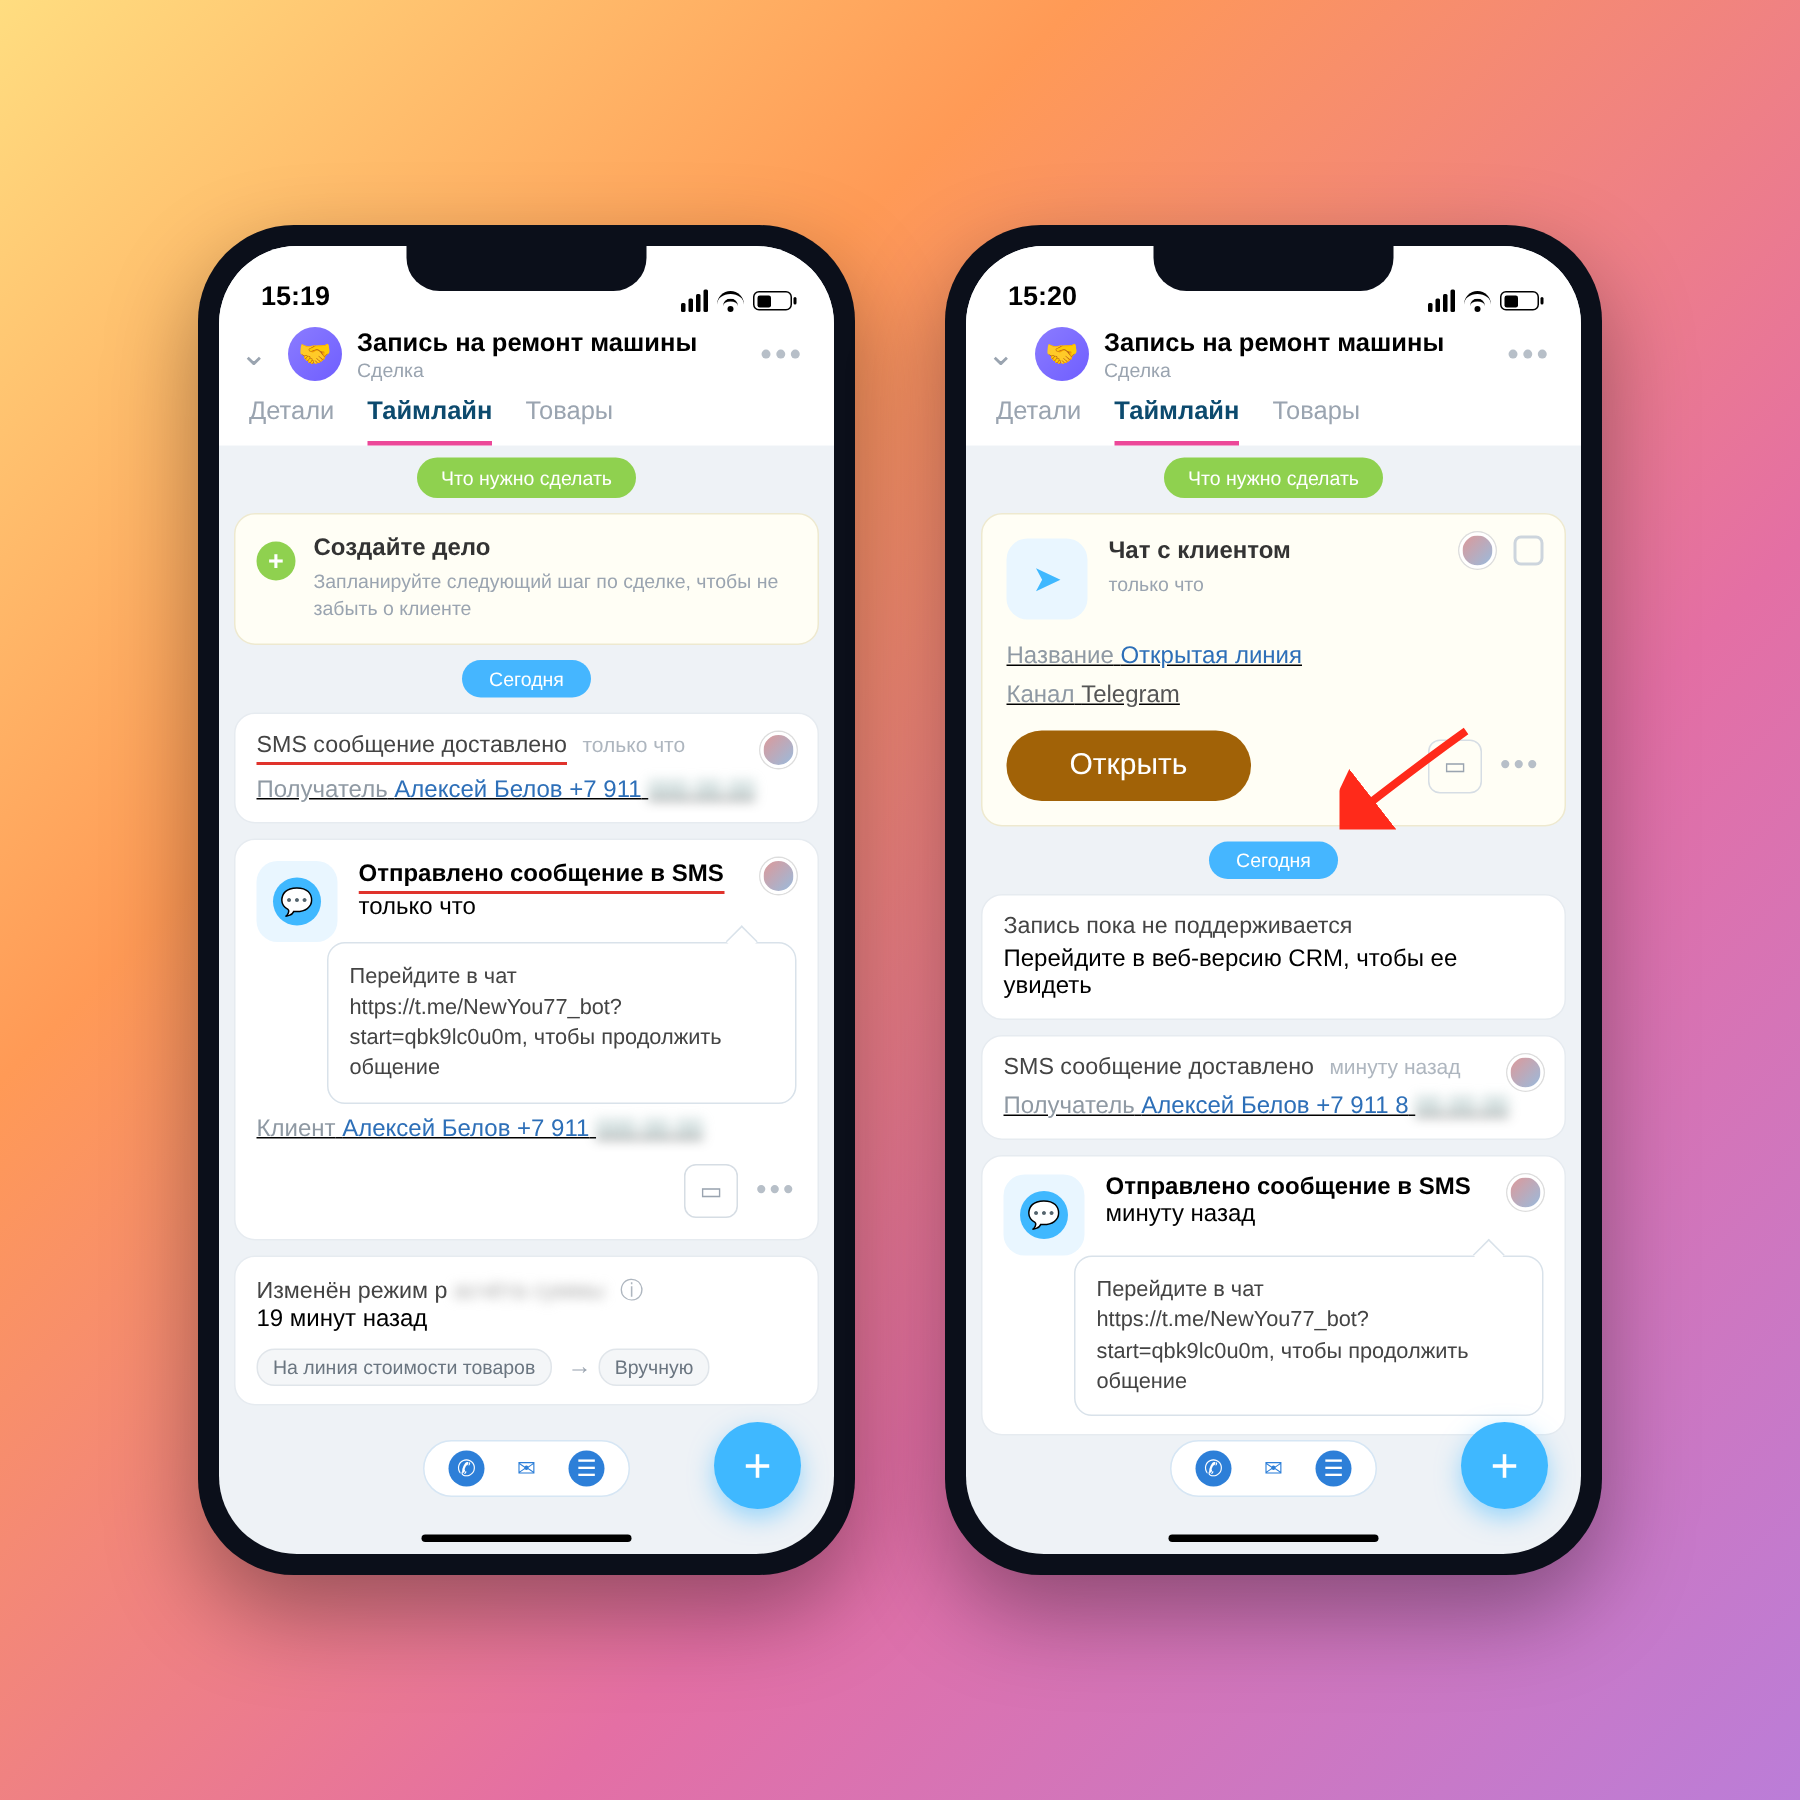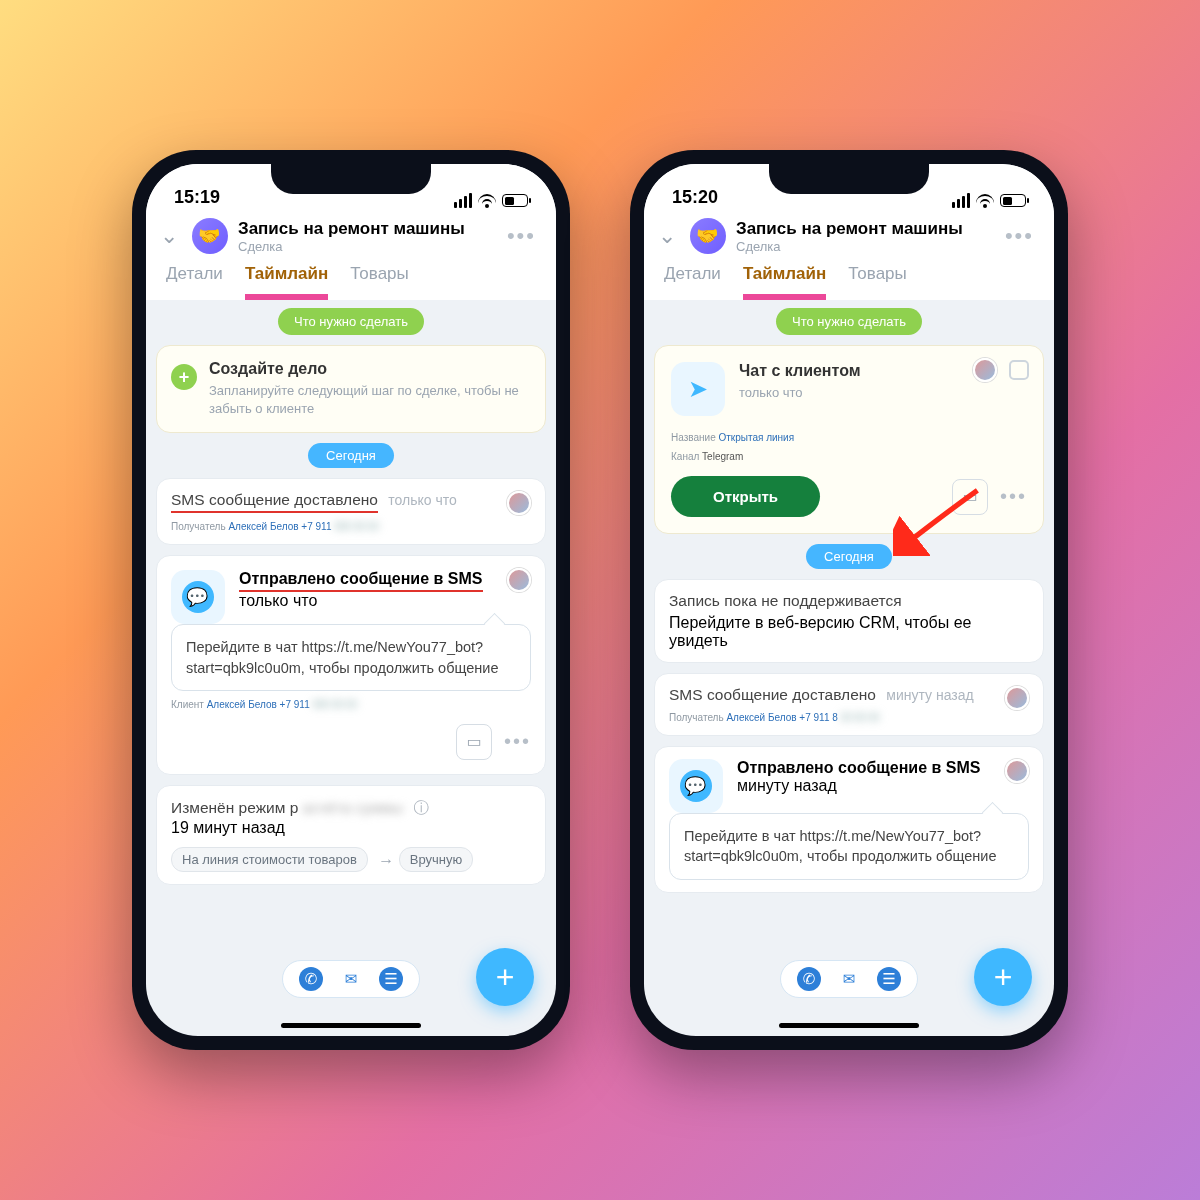--- a/index.html
+++ b/index.html
@@ -57,7 +57,7 @@
 
   .tabs { display:flex; gap:22px; padding:10px 6px 0; font-size:17px; }
   .tab { color:#9aa4b0; padding-bottom:10px; }
-  .tab.active { color:#a16207; font-weight:600; border-bottom:6px solid #ec4899; }
+  .tab.active { color:#0c4a6e; font-weight:600; border-bottom:3px solid #ec4899; }
 
   .content { flex:1; overflow:hidden; padding:8px 10px 0; display:flex; flex-direction:column; gap:10px; }
 

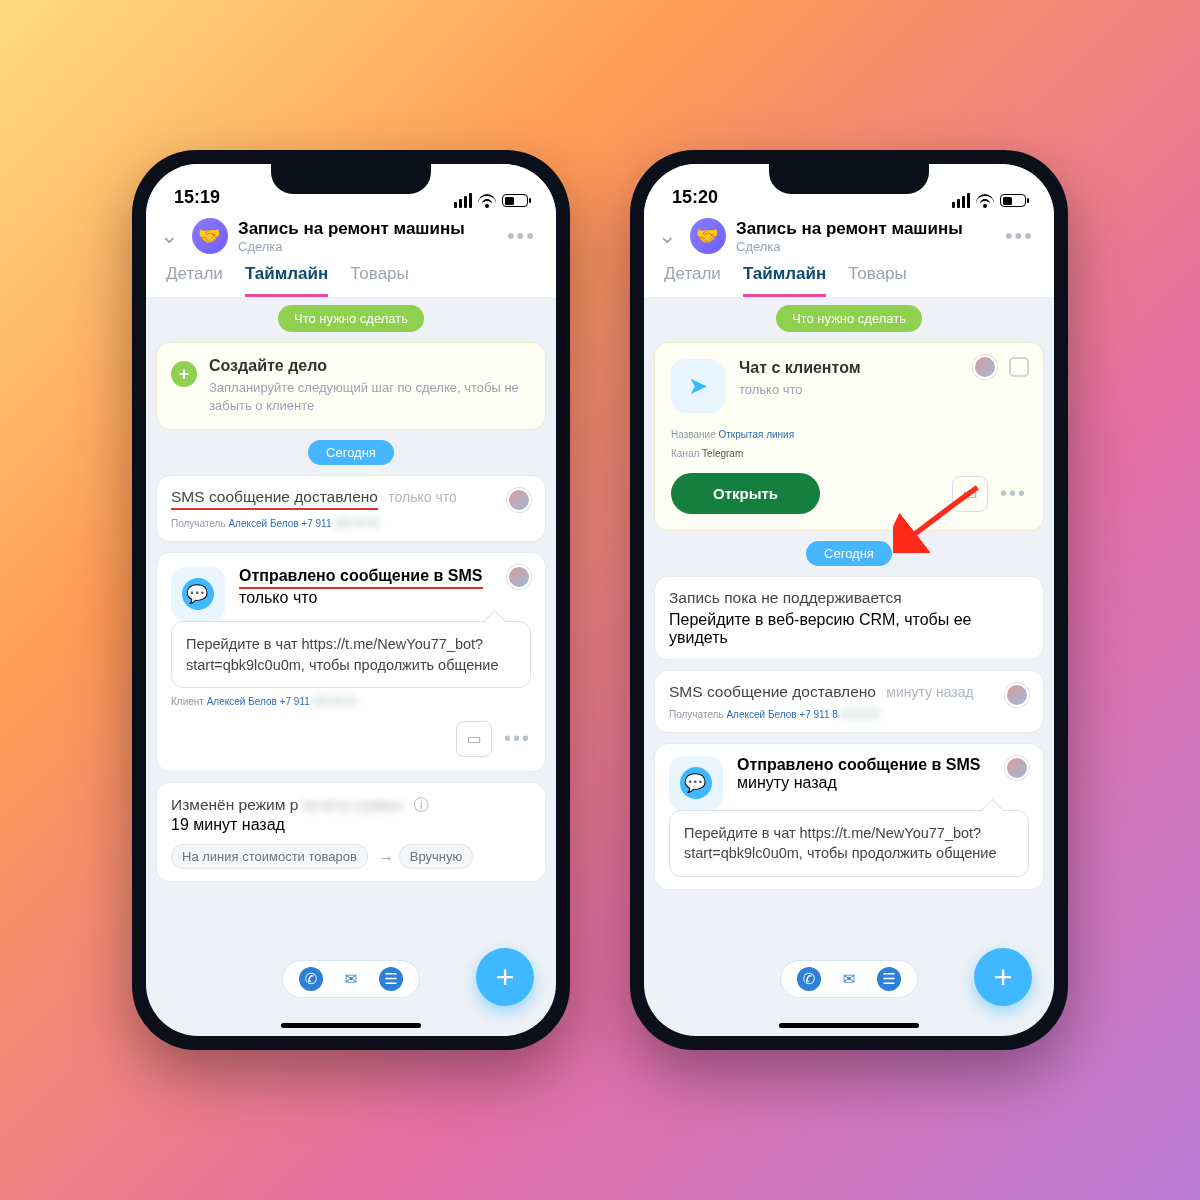--- a/index.html
+++ b/index.html
@@ -89,7 +89,7 @@
   .row-title { font-size:15.5px; color:#444; }
   .row-title .meta { color:#aeb6bf; font-size:14px; margin-left:6px; }
   .underline-red { border-bottom:2px solid #e0332c; padding-bottom:2px; display:inline-block; }
-  .kv { font-size:10px; margin-top:8px; }
+  .kv { font-size:16px; margin-top:8px;text-decoration:underline; }
   .kv .label { color:#8f99a3; }
   .kv .val { color:#2d6fb8; }
   .blur { filter:blur(4px); color:#8aa; }

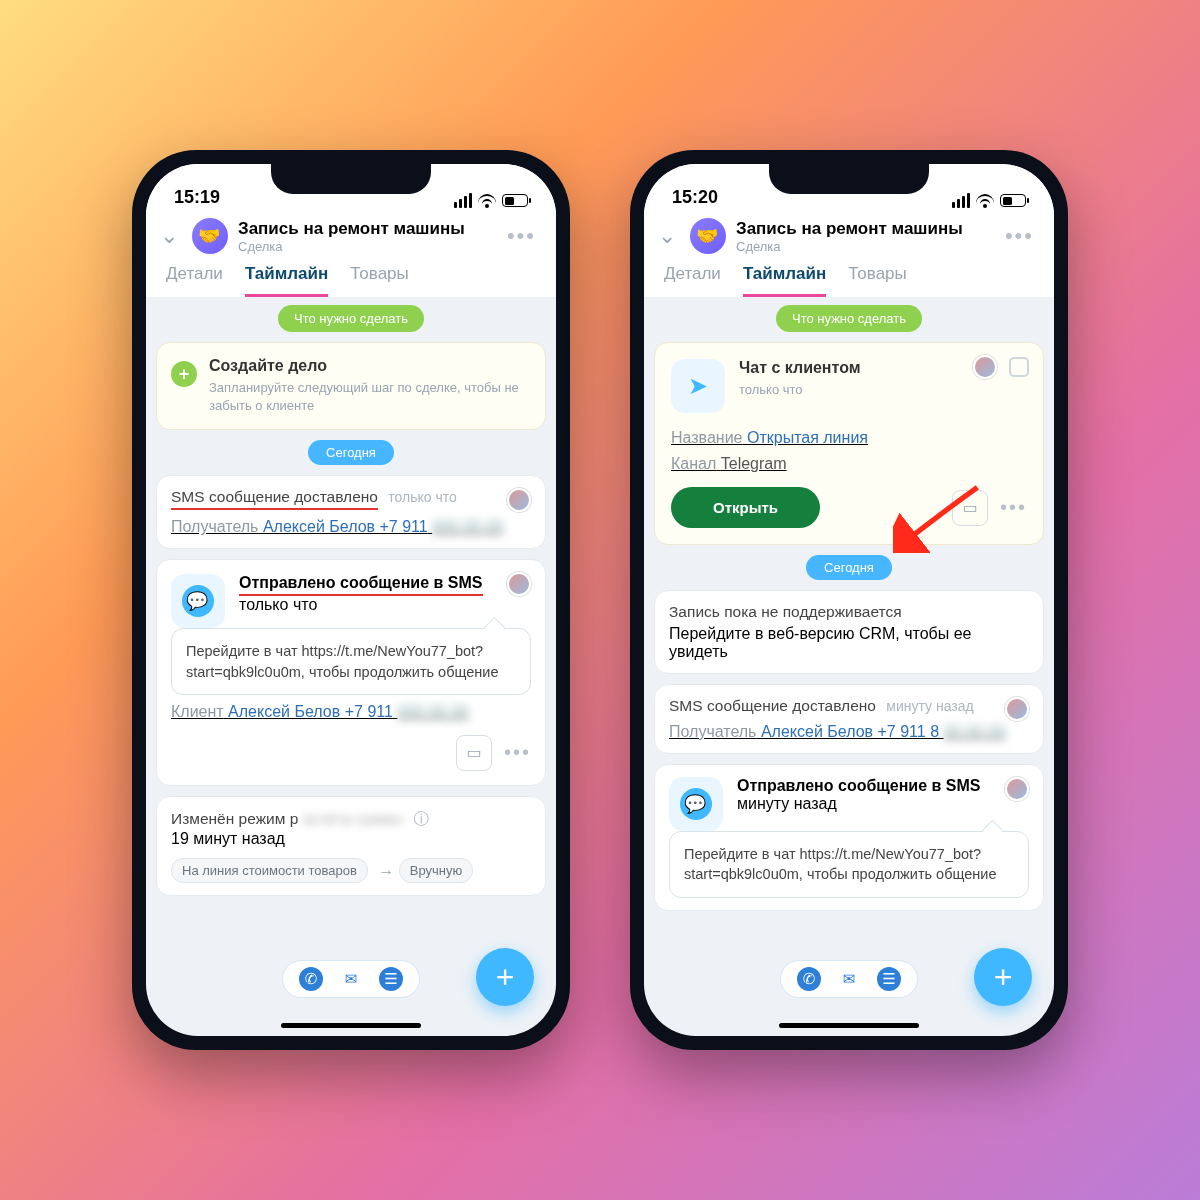--- a/index.html
+++ b/index.html
@@ -109,8 +109,8 @@
   .bubble::after{content:'';position:absolute;top:-9px;right:28px;width:14px;height:14px;background:#fff;border-left:1px solid #d9e2ea;border-top:1px solid #d9e2ea;transform:rotate(45deg);}
 
   .btn-open {
-    background:#15803d;color:#fff;border:none;border-radius:24px;
-    padding:12px 42px;font-size:15px;font-weight:700;
+    background:#a16207;color:#fff;border:none;border-radius:24px;
+    padding:12px 42px;font-size:20px;font-weight:400;
   }
   .icon-btn {
     width:36px;height:36px;border:1px solid #d6dde4;border-radius:8px;

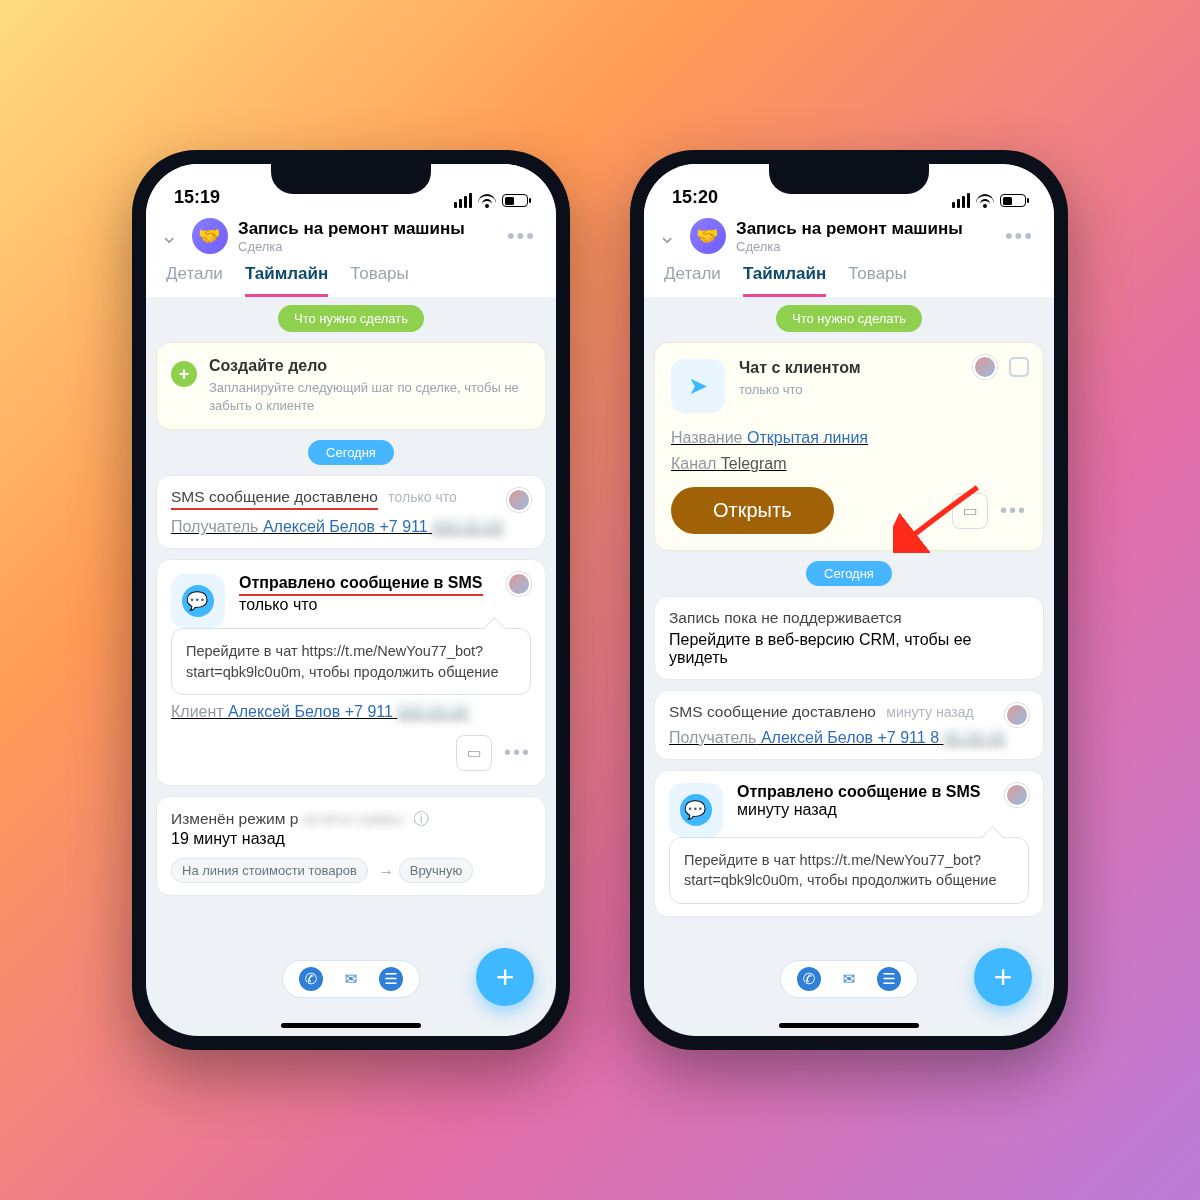--- a/index.html
+++ b/index.html
@@ -104,7 +104,7 @@
   .msg-head h3 { font-size:16px; font-weight:600; }
   .bubble {
     clear:both; margin-top:12px; border:1px solid #d9e2ea; border-radius:12px;
-    padding:12px 14px; font-size:14.5px; color:#444; line-height:1.4; position:relative;
+    padding:12px 14px; font-size:14.5px; color:#444; line-height:1.4; position:relative;margin-left:47px;
   }
   .bubble::after{content:'';position:absolute;top:-9px;right:28px;width:14px;height:14px;background:#fff;border-left:1px solid #d9e2ea;border-top:1px solid #d9e2ea;transform:rotate(45deg);}
 

